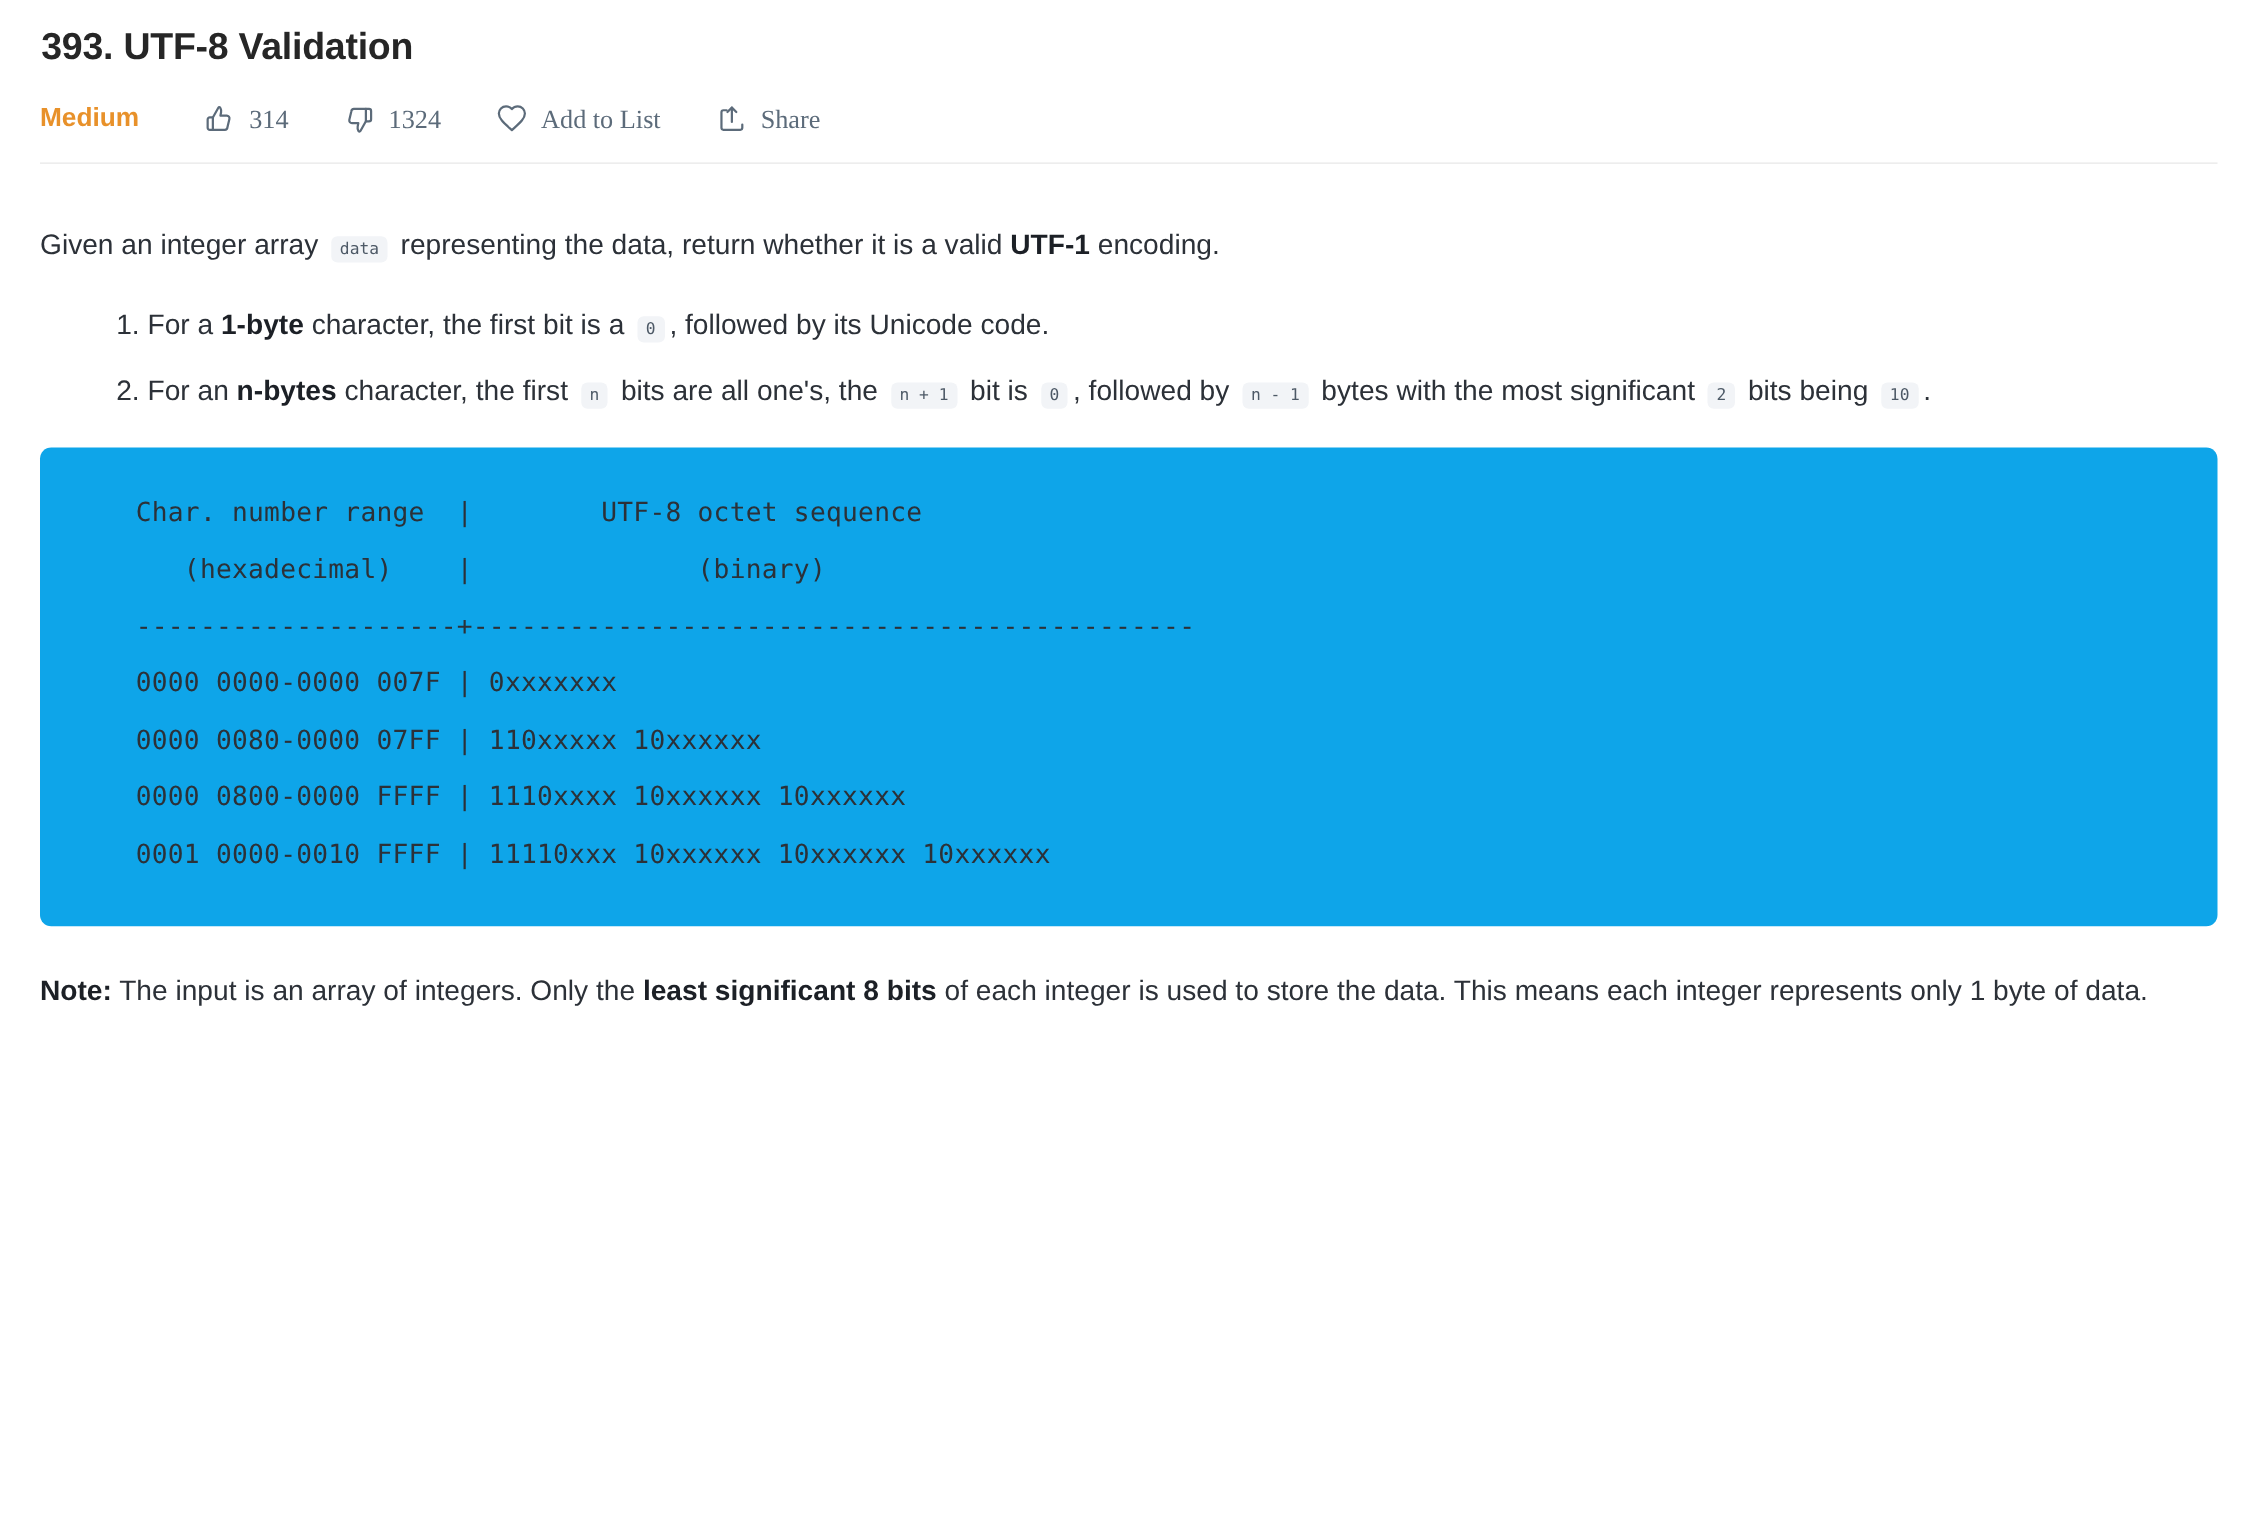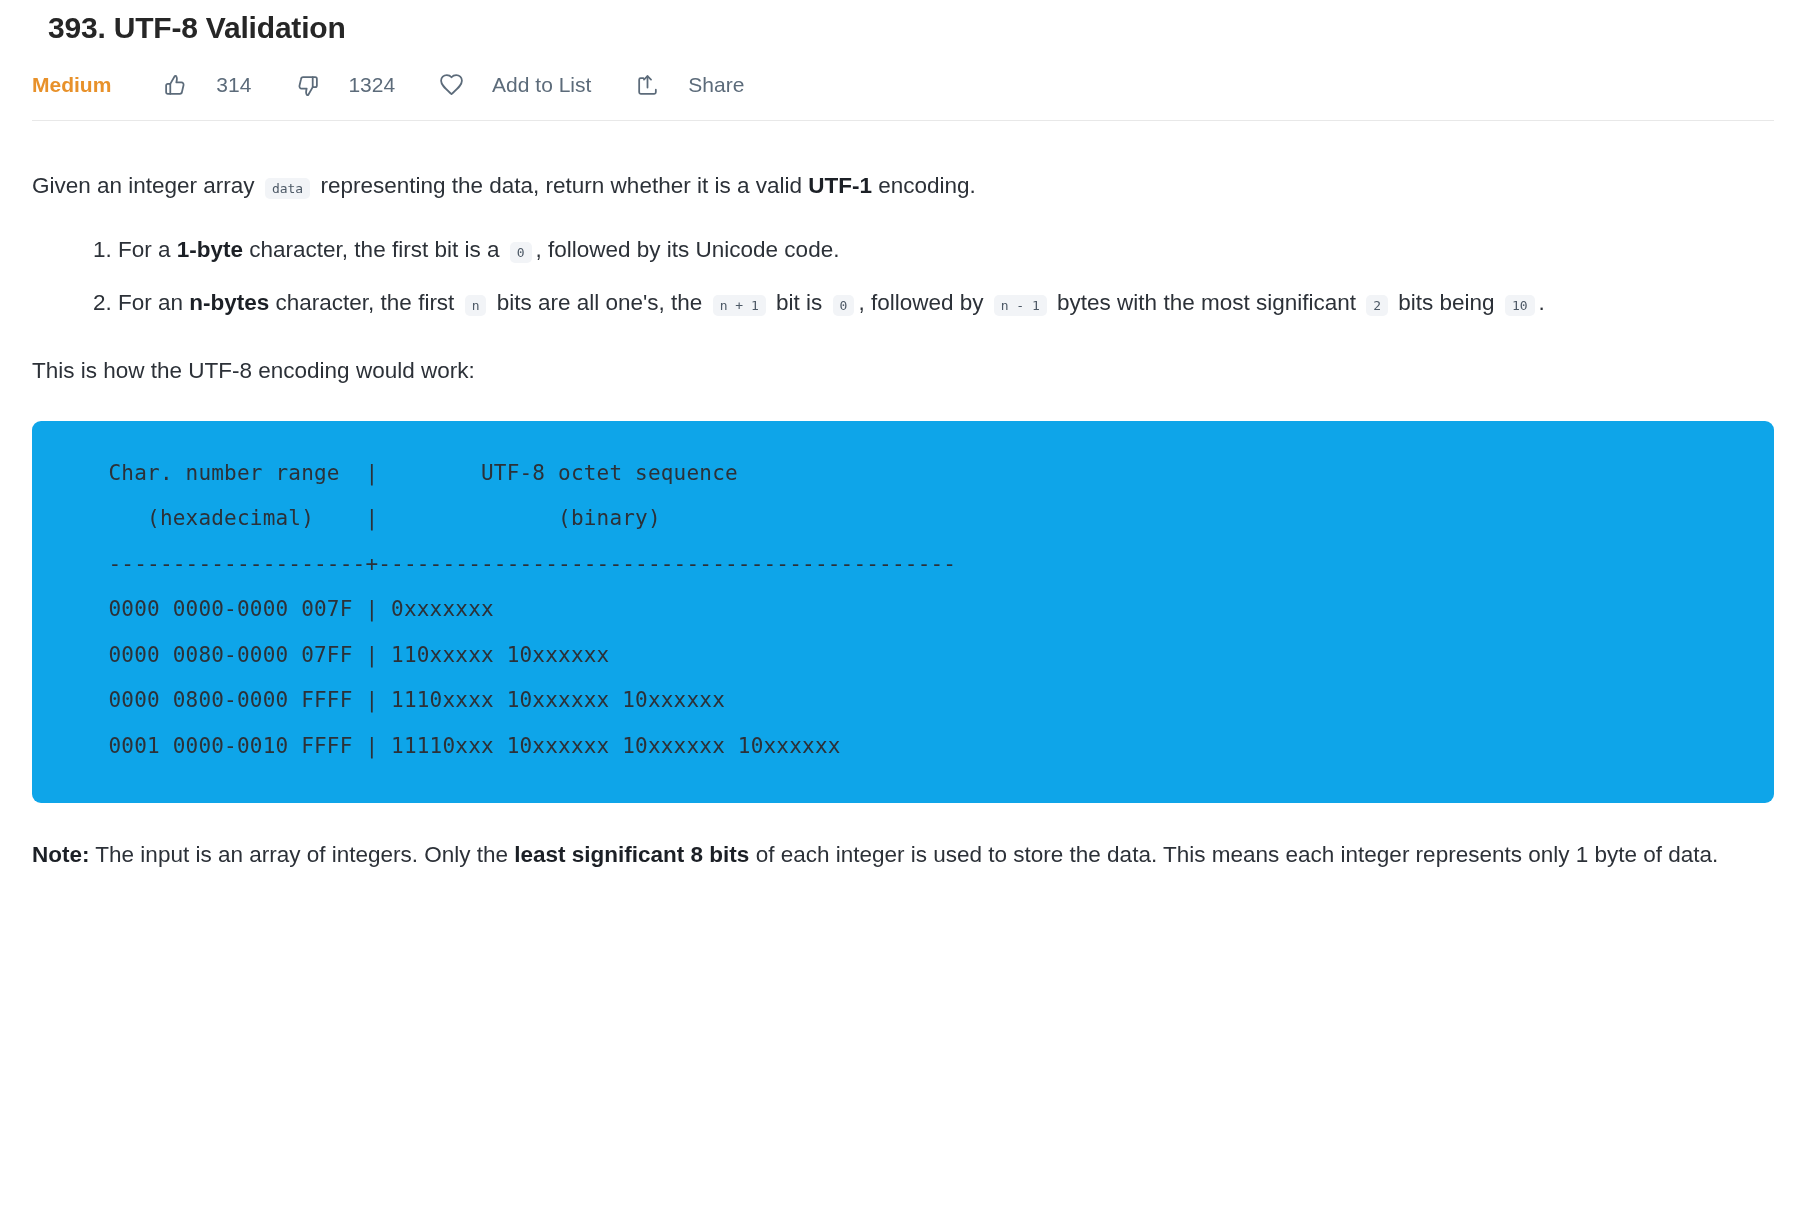--- a/index.html
+++ b/index.html
@@ -28,8 +28,8 @@
     font-weight: 600;
     color: #262626;
     letter-spacing: -0.2px;
-    padding-top: 8px;
-    margin: 0 0 0 16px;
+    padding-top: 18px;
+    margin: 0 0 0 1px;
     line-height: 40px;
   }
 

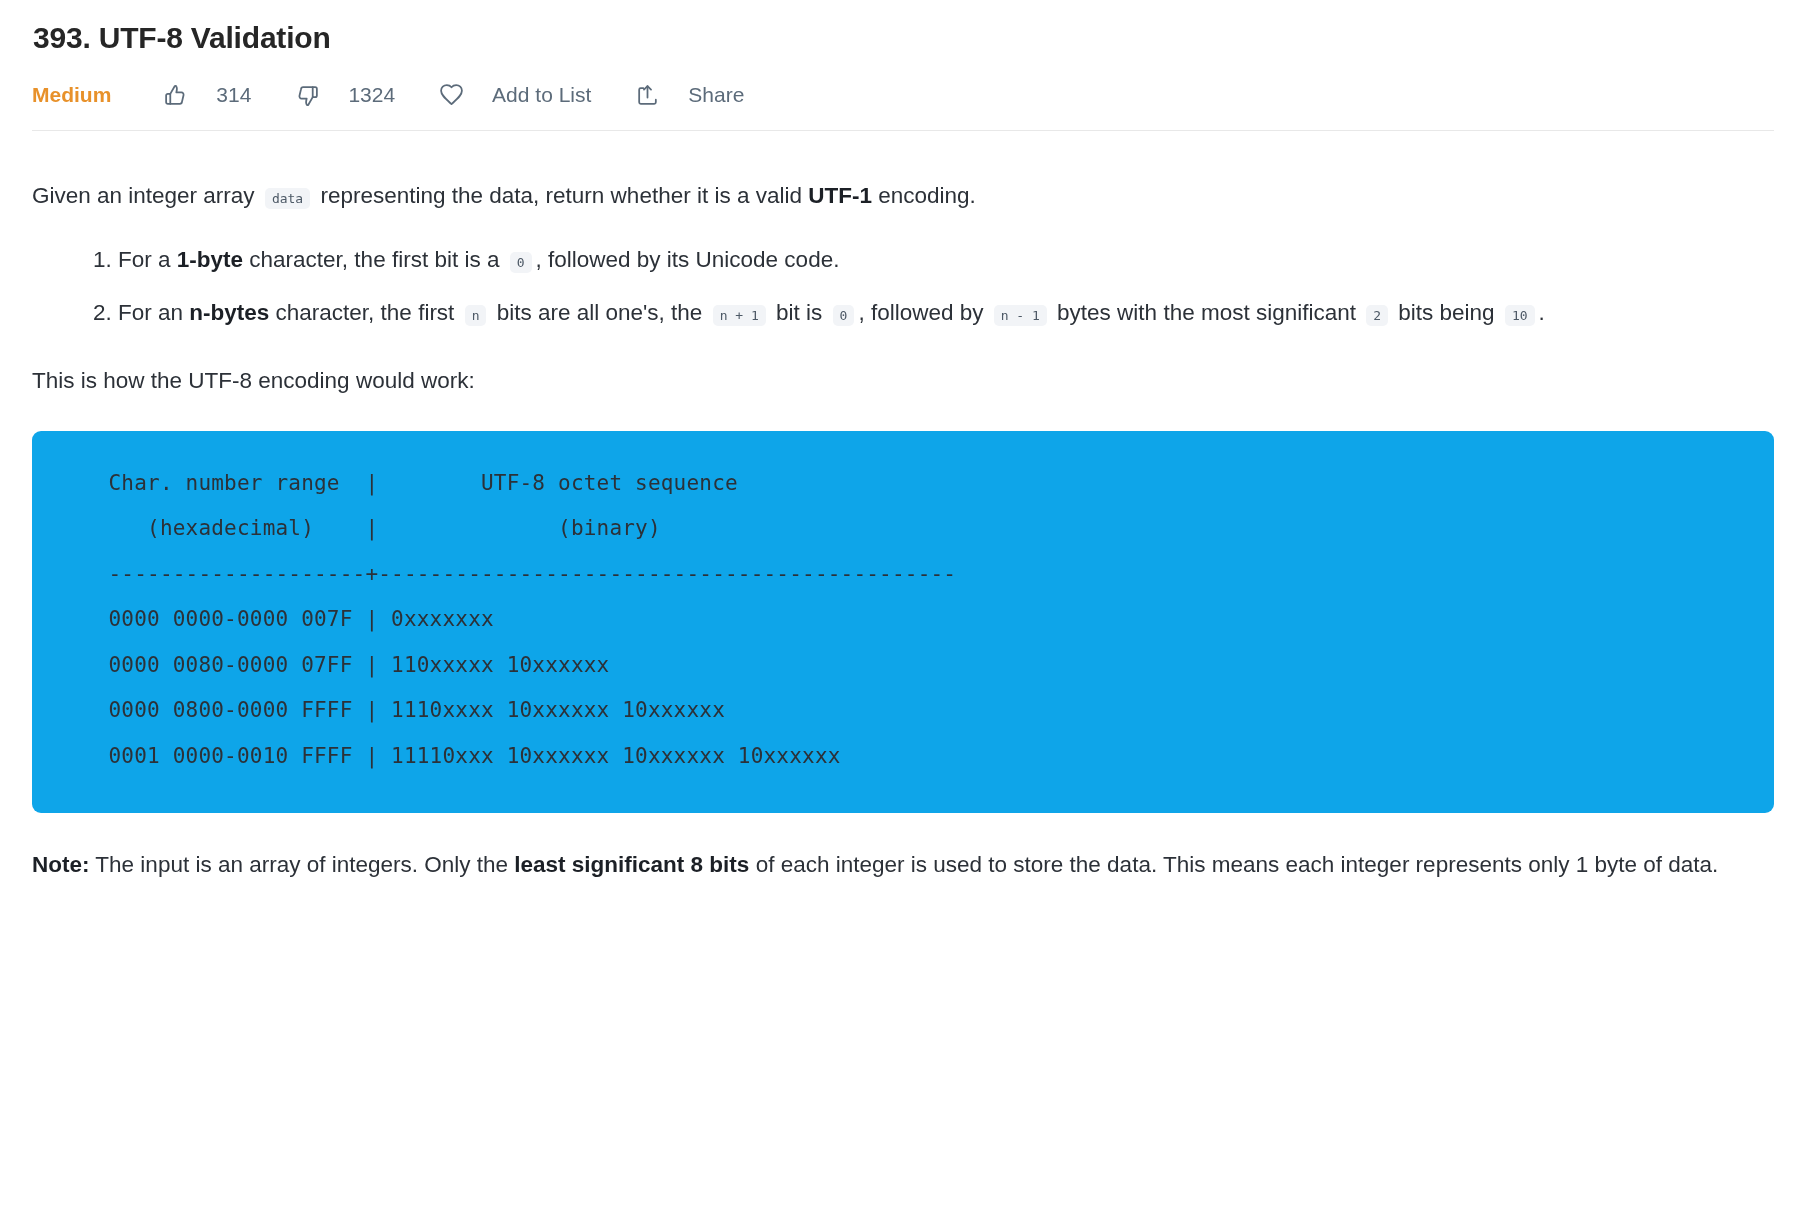--- a/index.html
+++ b/index.html
@@ -50,12 +50,13 @@
   .meta-item {
     display: flex;
     align-items: center;
-    gap: 28px;
+    gap: 11px;
     color: #5c6b7a;
     font-size: 21px;
     font-weight: 400;
     white-space: nowrap;
     cursor: pointer;
+    font-family: Liberation Serif, serif;
   }
   .meta-item + .meta-item { margin-left: 44px; }
   .meta-item svg { display: block; }

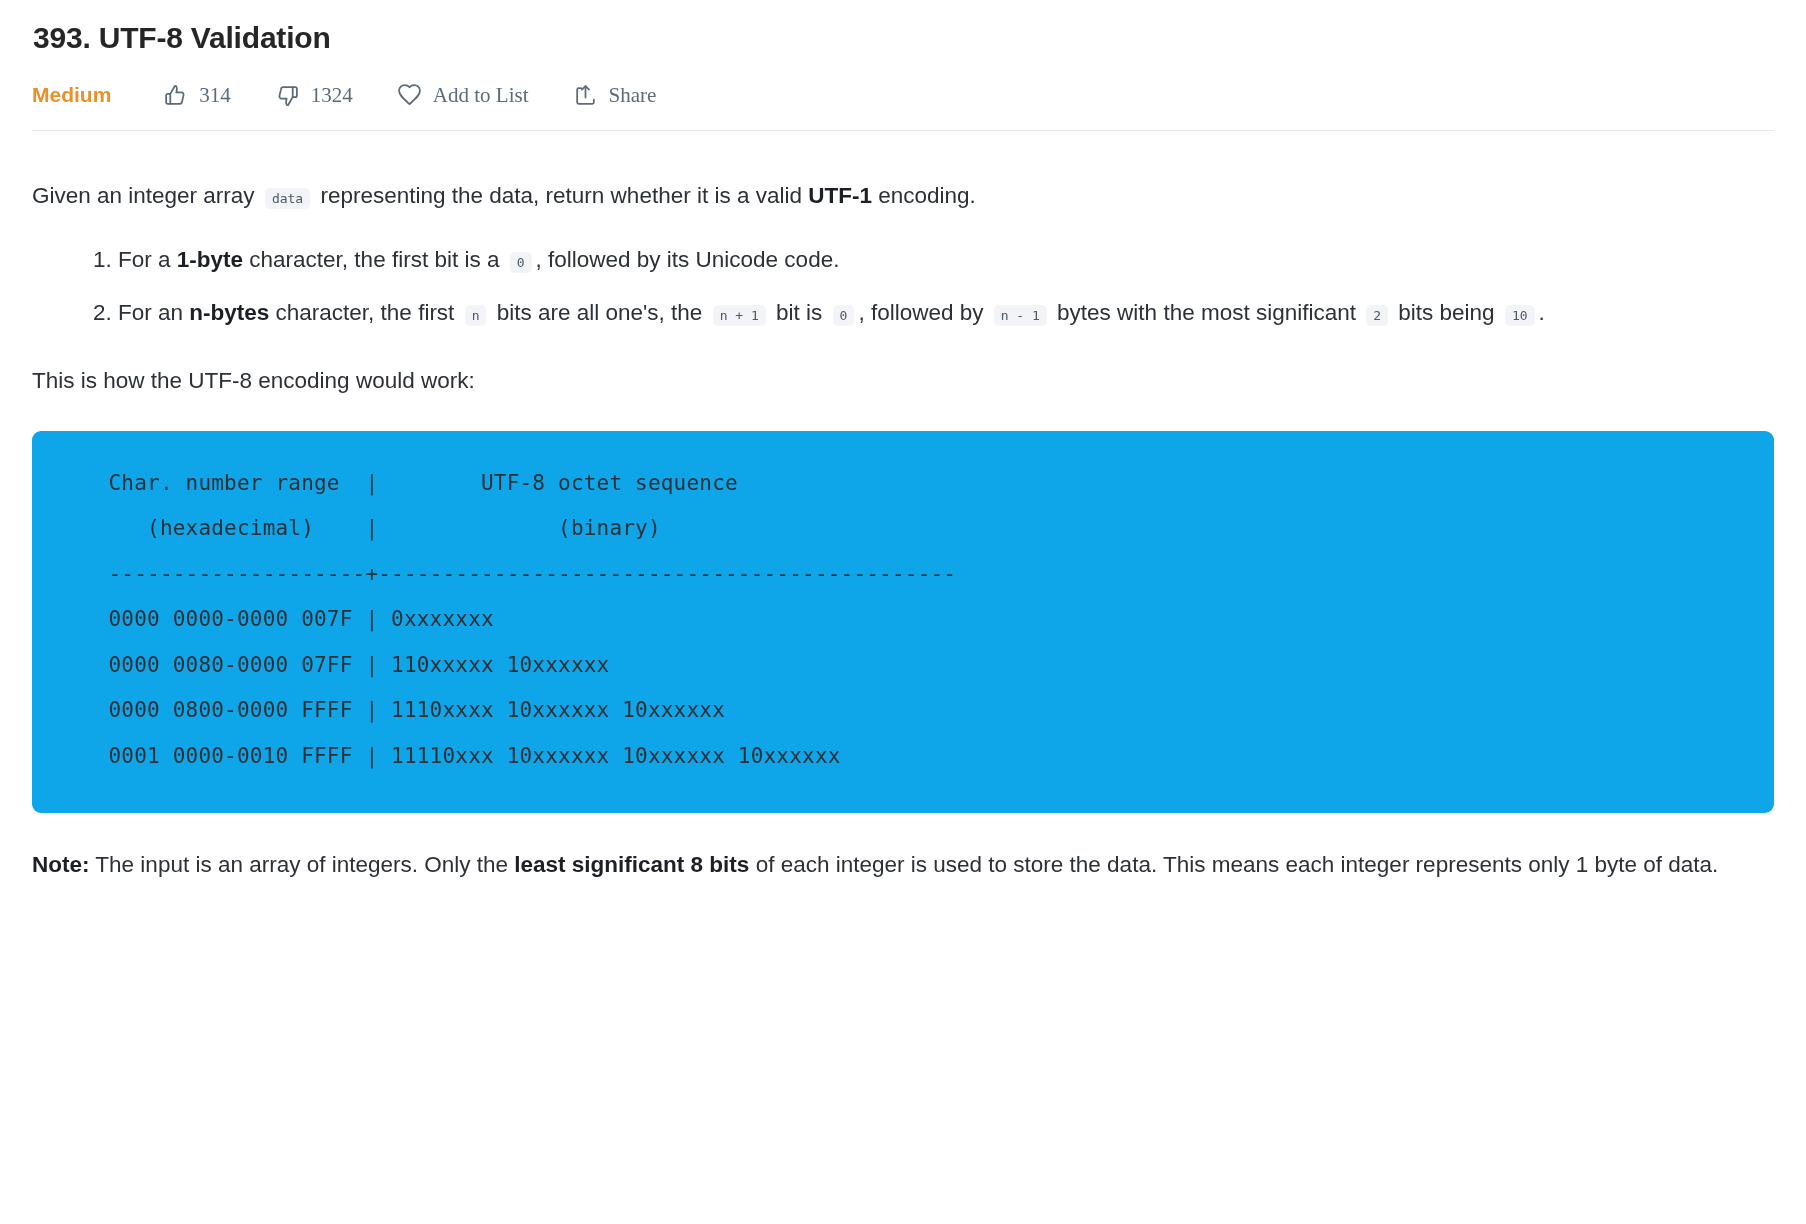--- a/index.html
+++ b/index.html
@@ -192,7 +192,6 @@
       <li><span>For an </span><strong>n-bytes</strong><span> character, the first </span><code class="inline">n</code><span> bits are all one's, the </span><code class="inline">n + 1</code><span> bit is </span><code class="inline">0</code><span>, followed by </span><code class="inline">n - 1</code><span> bytes with the most significant </span><code class="inline">2</code><span> bits being </span><code class="inline">10</code><span>.</span></li>
     </ol>
 
-    <p>This is how the UTF-8 encoding would work:</p>
 
     <pre class="codeblock"><span>   Char. number range  |        UTF-8 octet sequence
       (hexadecimal)    |              (binary)

